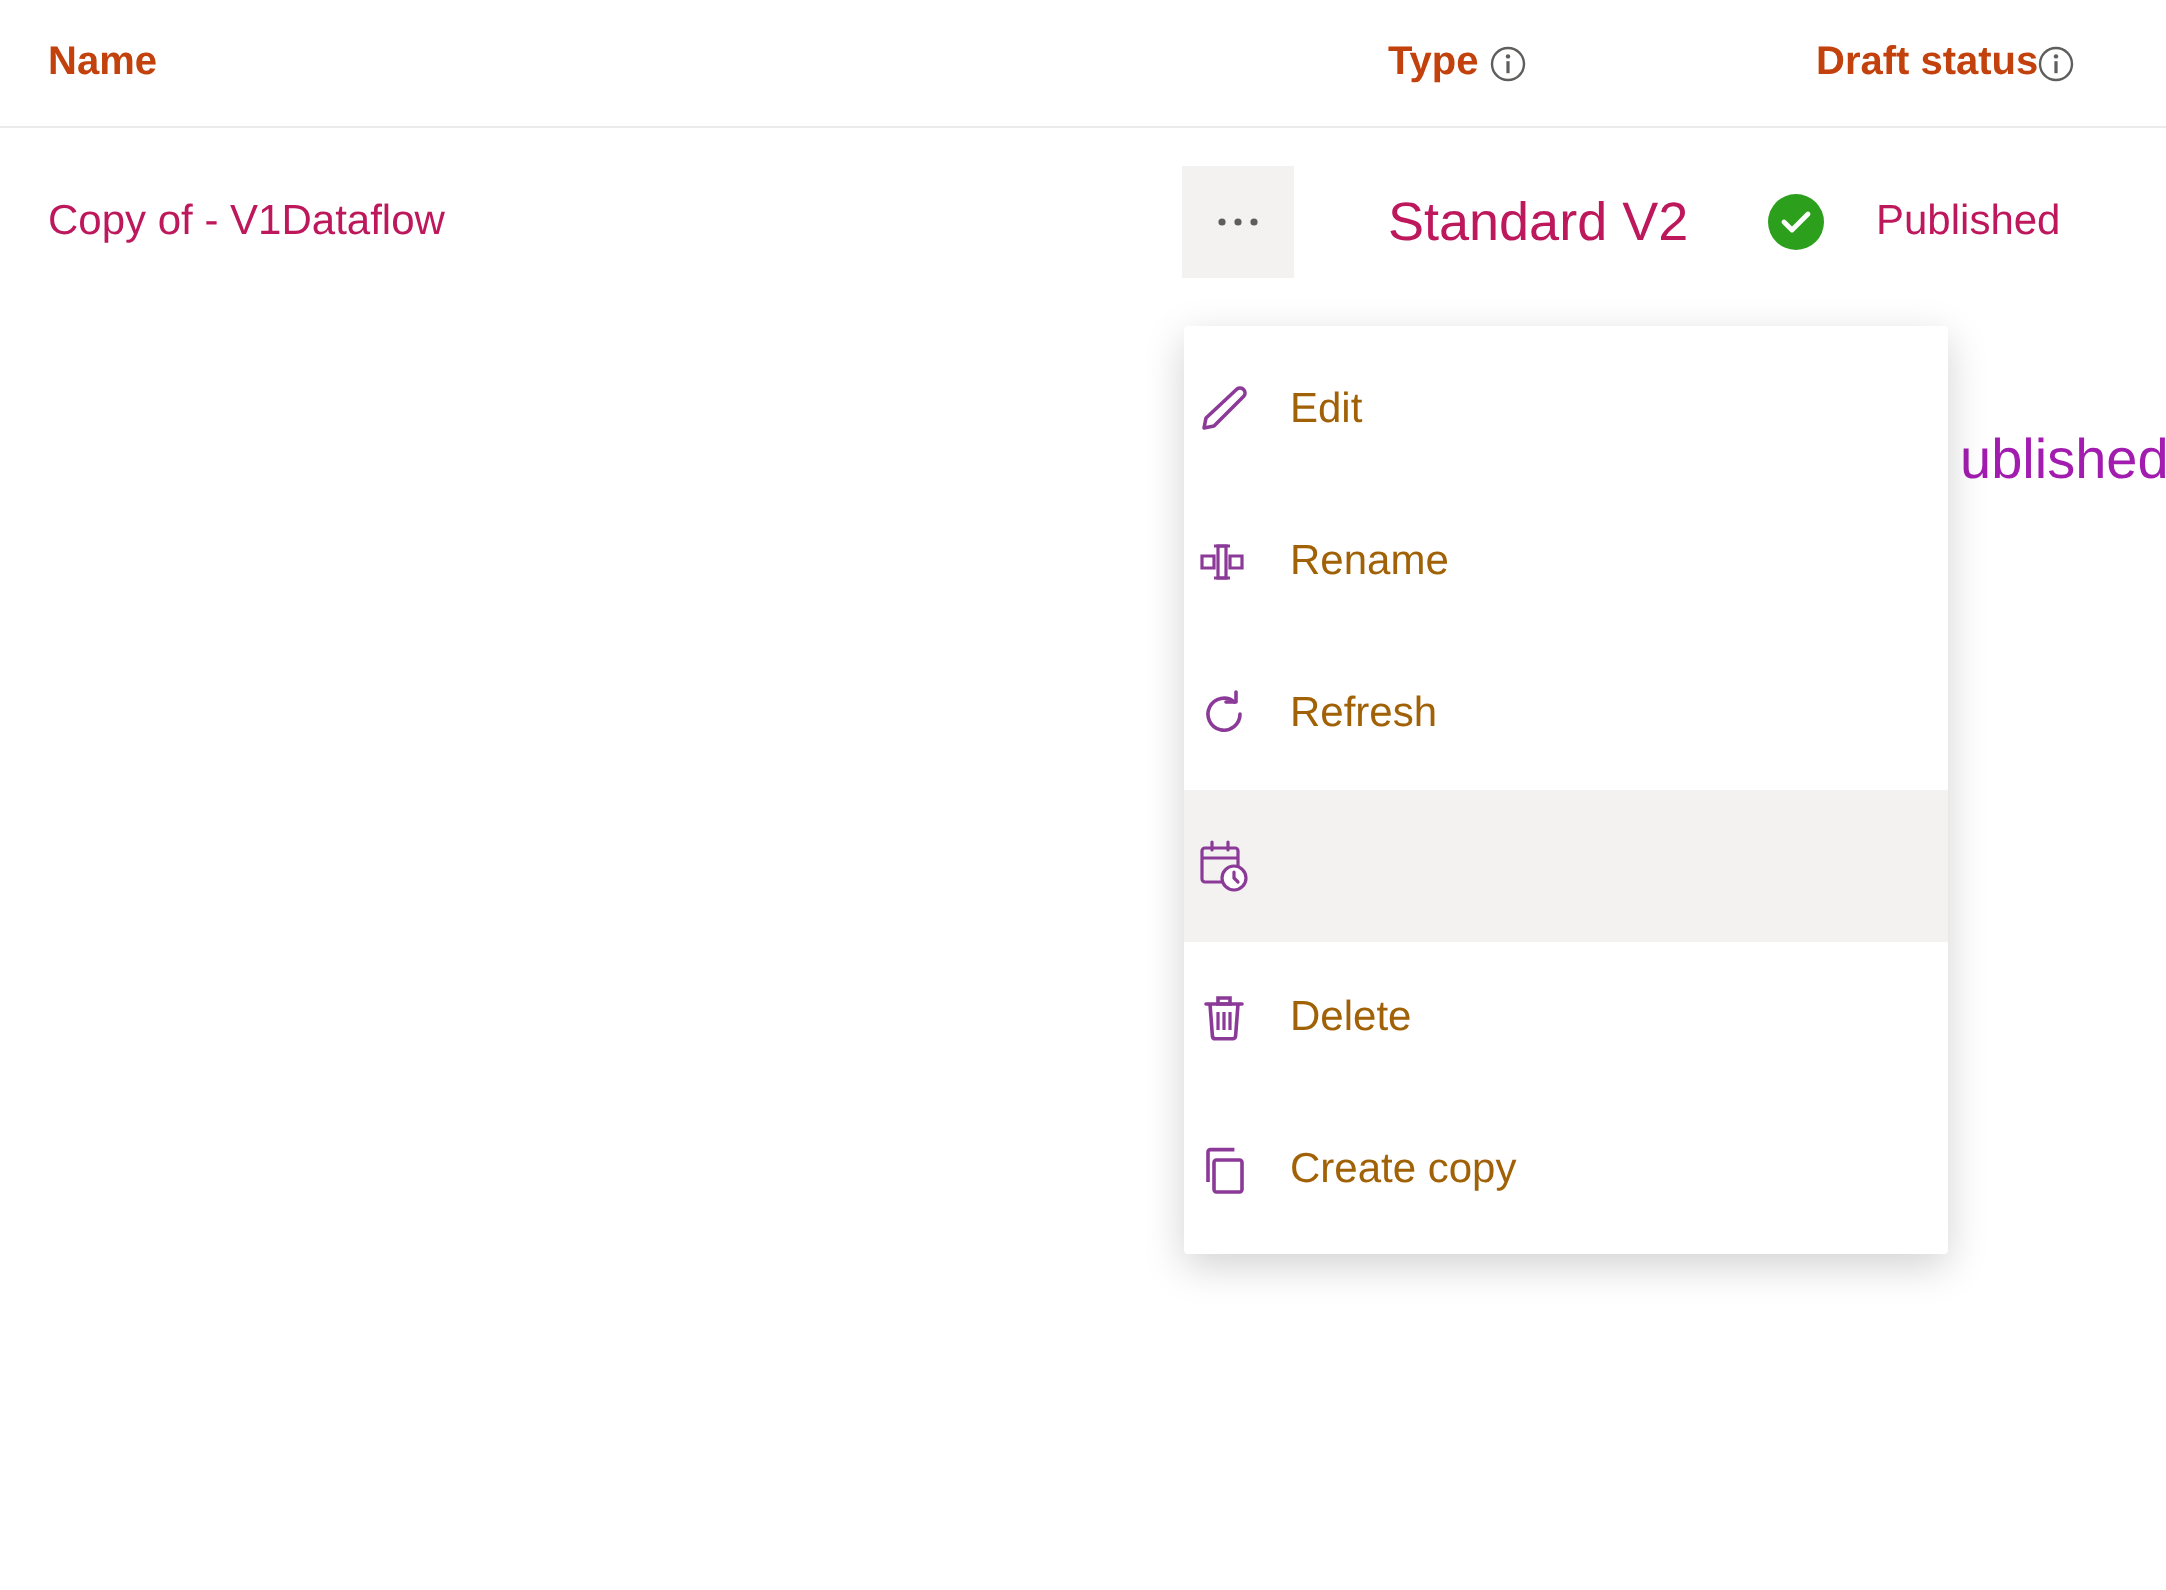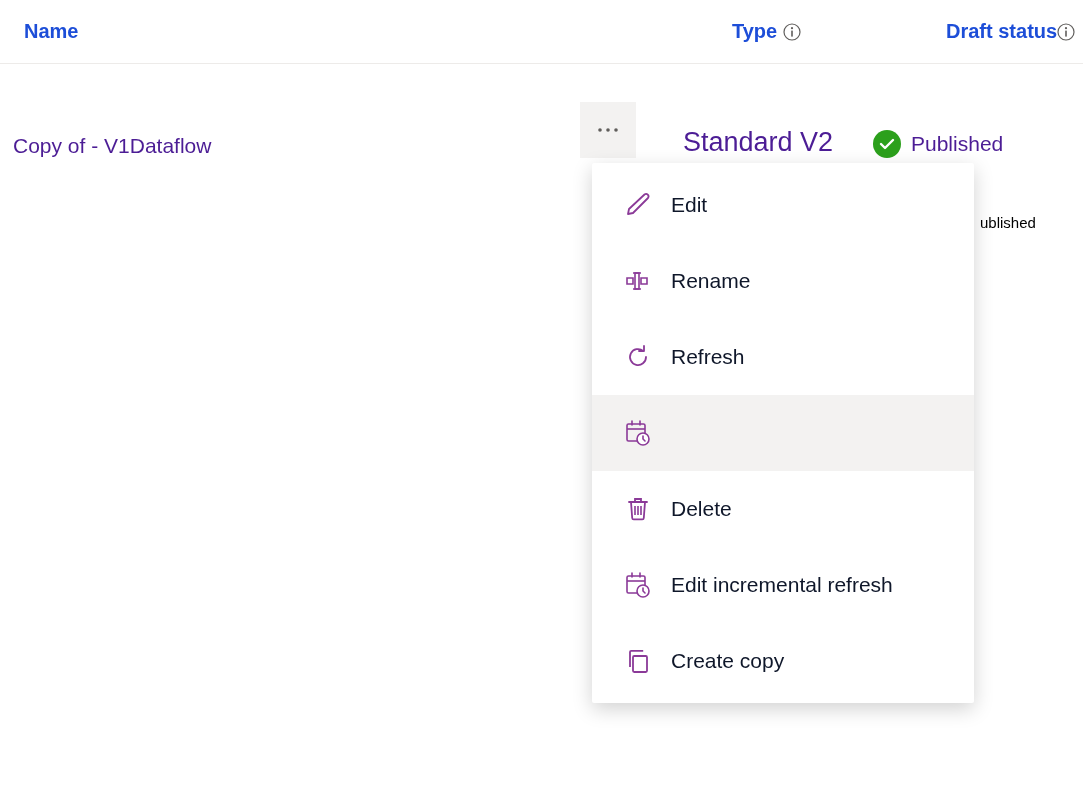--- a/index.html
+++ b/index.html
@@ -27,7 +27,7 @@
       border-bottom: 1px solid #edebe9;
       font-weight: 600;
       font-size: 20px;
-      color: #1d4ed8;
+      color: #c2410c;
     }
     .col-name {
       flex: 0 0 670px;

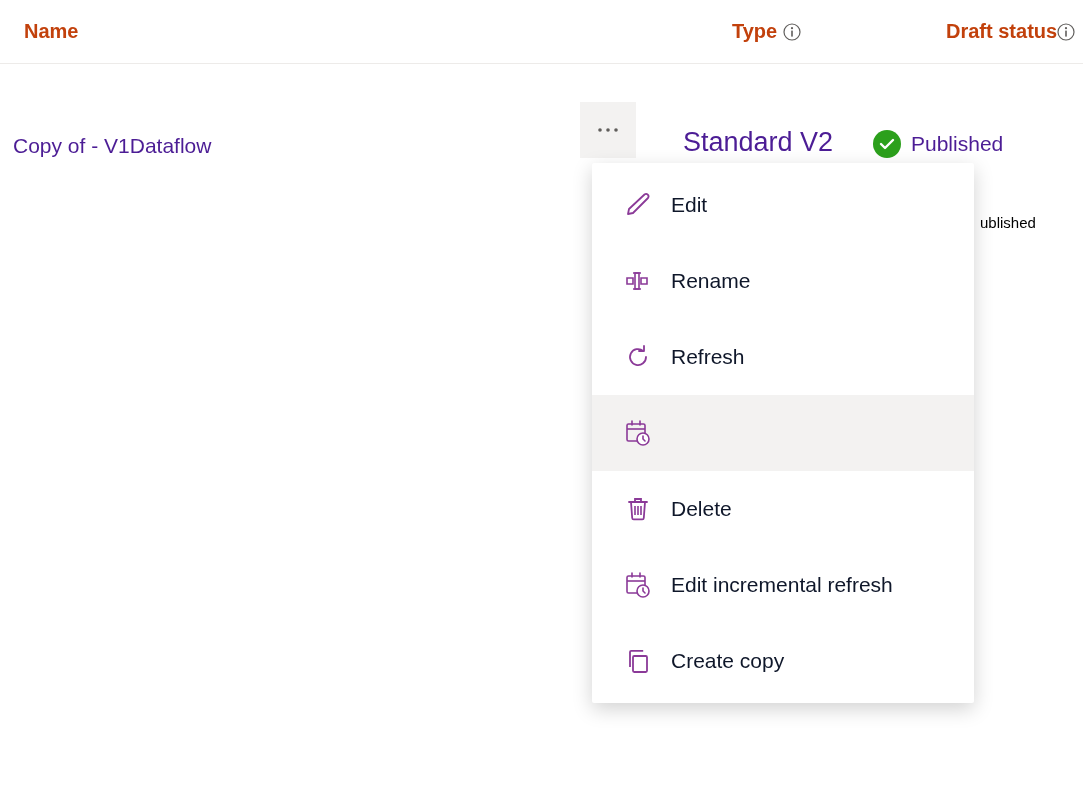--- a/index.html
+++ b/index.html
@@ -37,7 +37,6 @@
       display: flex;
       align-items: center;
       gap: 6px;
-      margin-left: 38px;
     }
     .col-draft {
       flex: 1;

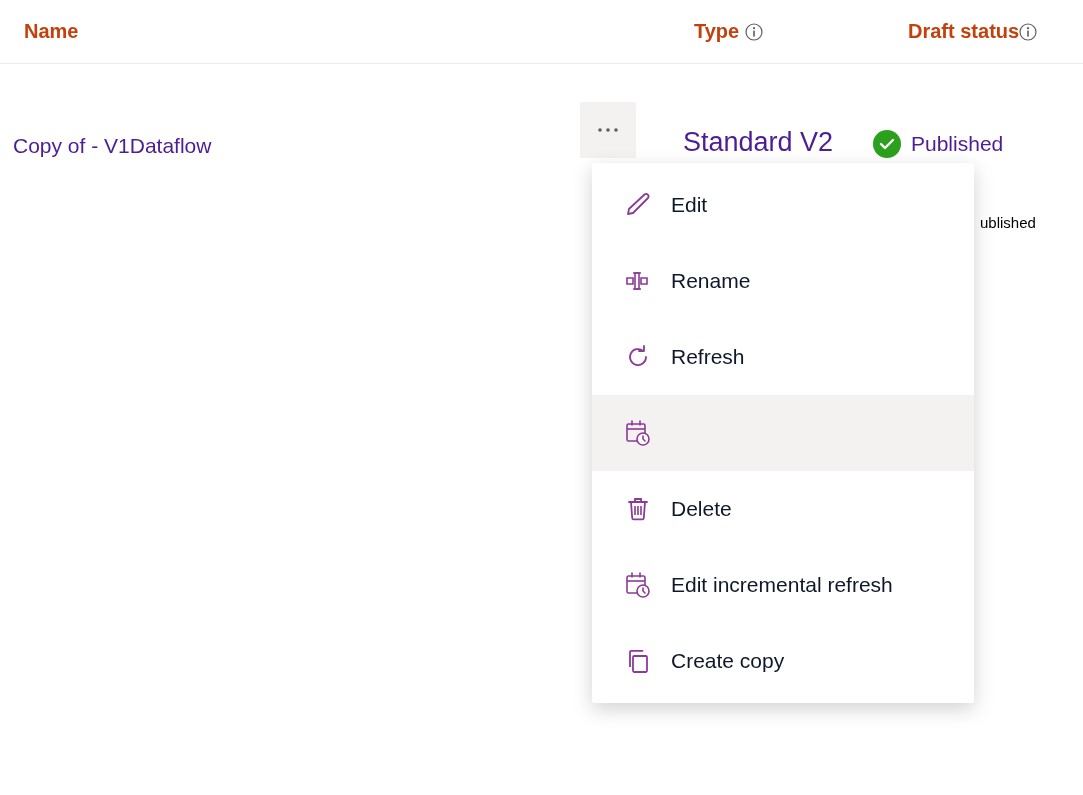--- a/index.html
+++ b/index.html
@@ -57,11 +57,11 @@
     }
     .table-row {
       display: flex;
-      align-items: flex-end;
-      padding: 0 0 0 13px;
+      align-items: center;
+      padding: 0 0 0 24px;
       height: 94px;
       font-size: 20px;
-      color: #4c1d95;
+      color: #be185d;
     }
     .cell-name {
       flex: 0 0 567px;

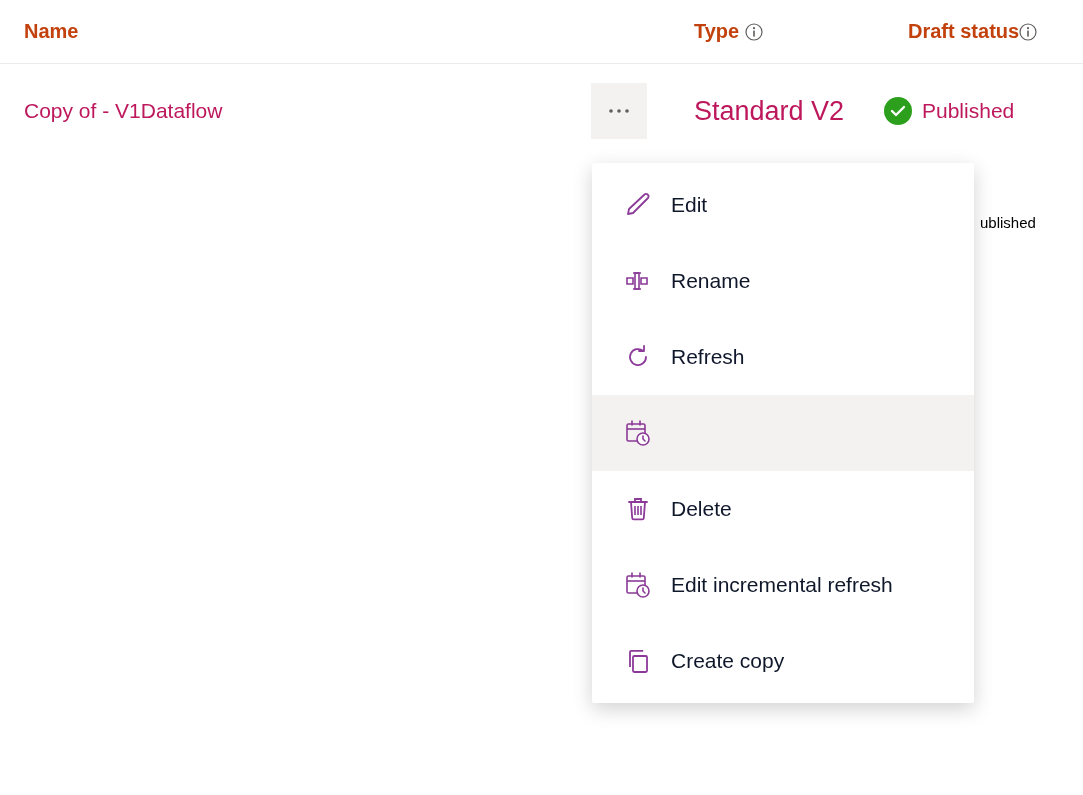--- a/index.html
+++ b/index.html
@@ -80,7 +80,7 @@
       flex: 1;
       display: flex;
       align-items: center;
-      gap: 10px;
+      gap: 26px;
       font-size: 21px;
     }
     .more-btn {

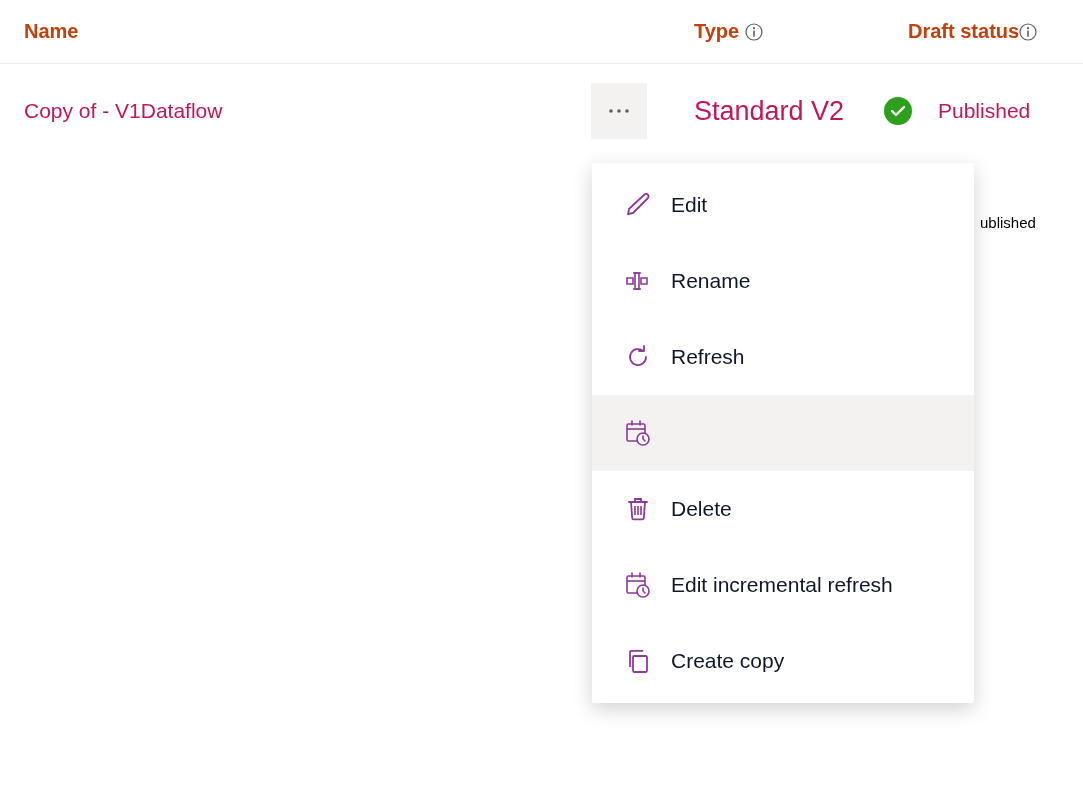--- a/index.html
+++ b/index.html
@@ -126,11 +126,11 @@
     .menu-item {
       display: flex;
       align-items: center;
-      padding: 0 31px;
+      padding: 0 5px;
       height: 76px;
       cursor: pointer;
       font-size: 21px;
-      color: #0f172a;
+      color: #a16207;
       gap: 18px;
     }
     .menu-item.hovered {

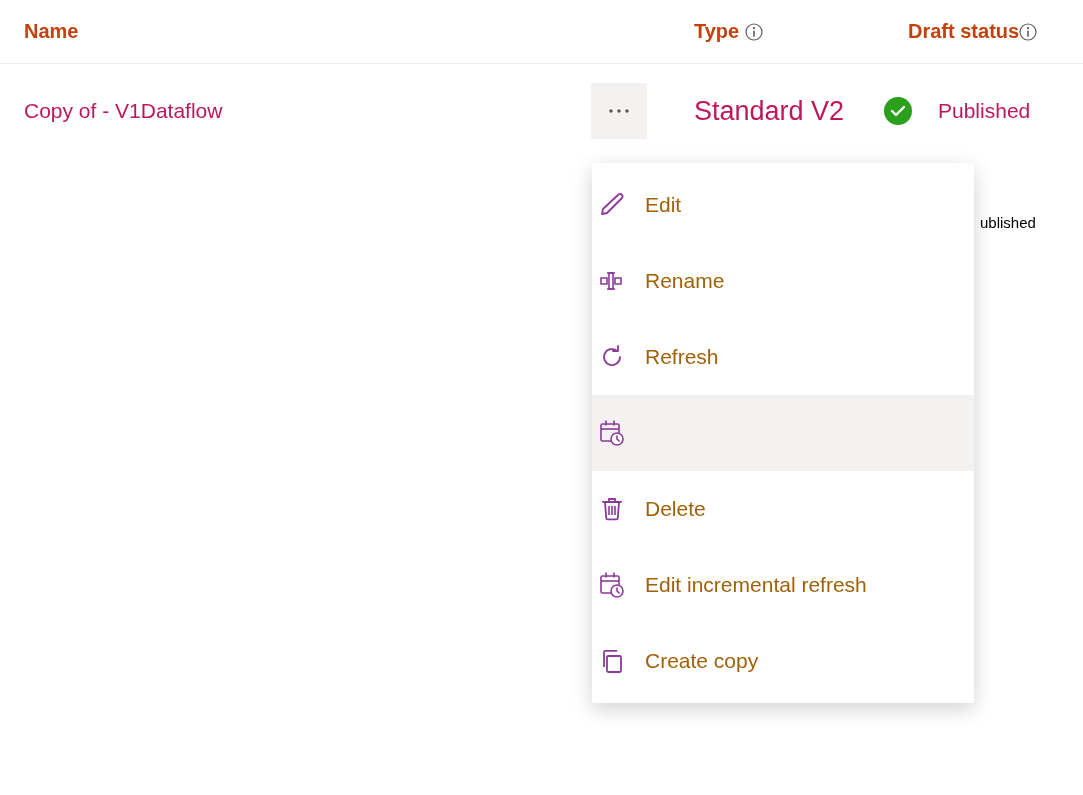--- a/index.html
+++ b/index.html
@@ -153,8 +153,8 @@
       position: absolute;
       left: 980px;
       top: 214px;
-      font-size: 15px;
-      color: #000000;
+      font-size: 28px;
+      color: #a21caf;
     }
   </style>
 </head>

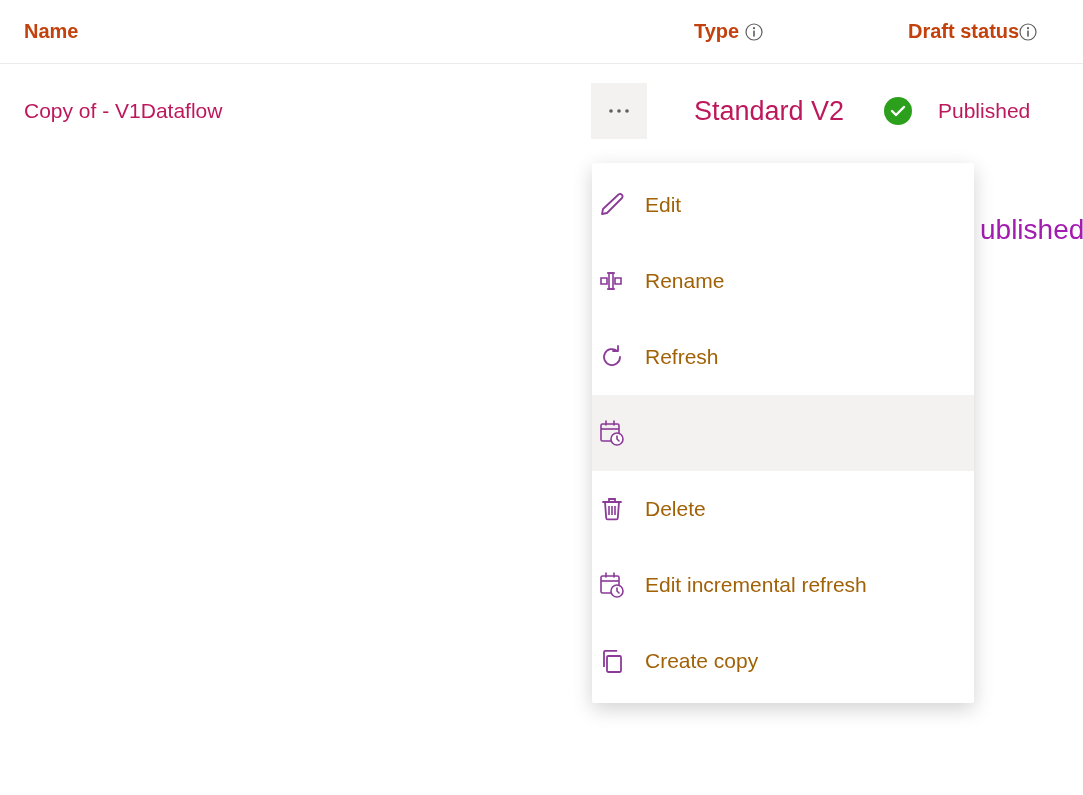--- a/index.html
+++ b/index.html
@@ -300,14 +300,6 @@
   <div class="menu-item">
     <span class="menu-icon">
         <svg viewBox="0 0 28 28">
-          <use href="#svg-schedule-icon"></use>
-        </svg>
-      </span>
-    <span>Edit incremental refresh</span>
-  </div>
-  <div class="menu-item">
-    <span class="menu-icon">
-        <svg viewBox="0 0 28 28">
           <use href="#svg-copy-icon"></use>
         </svg>
       </span>

